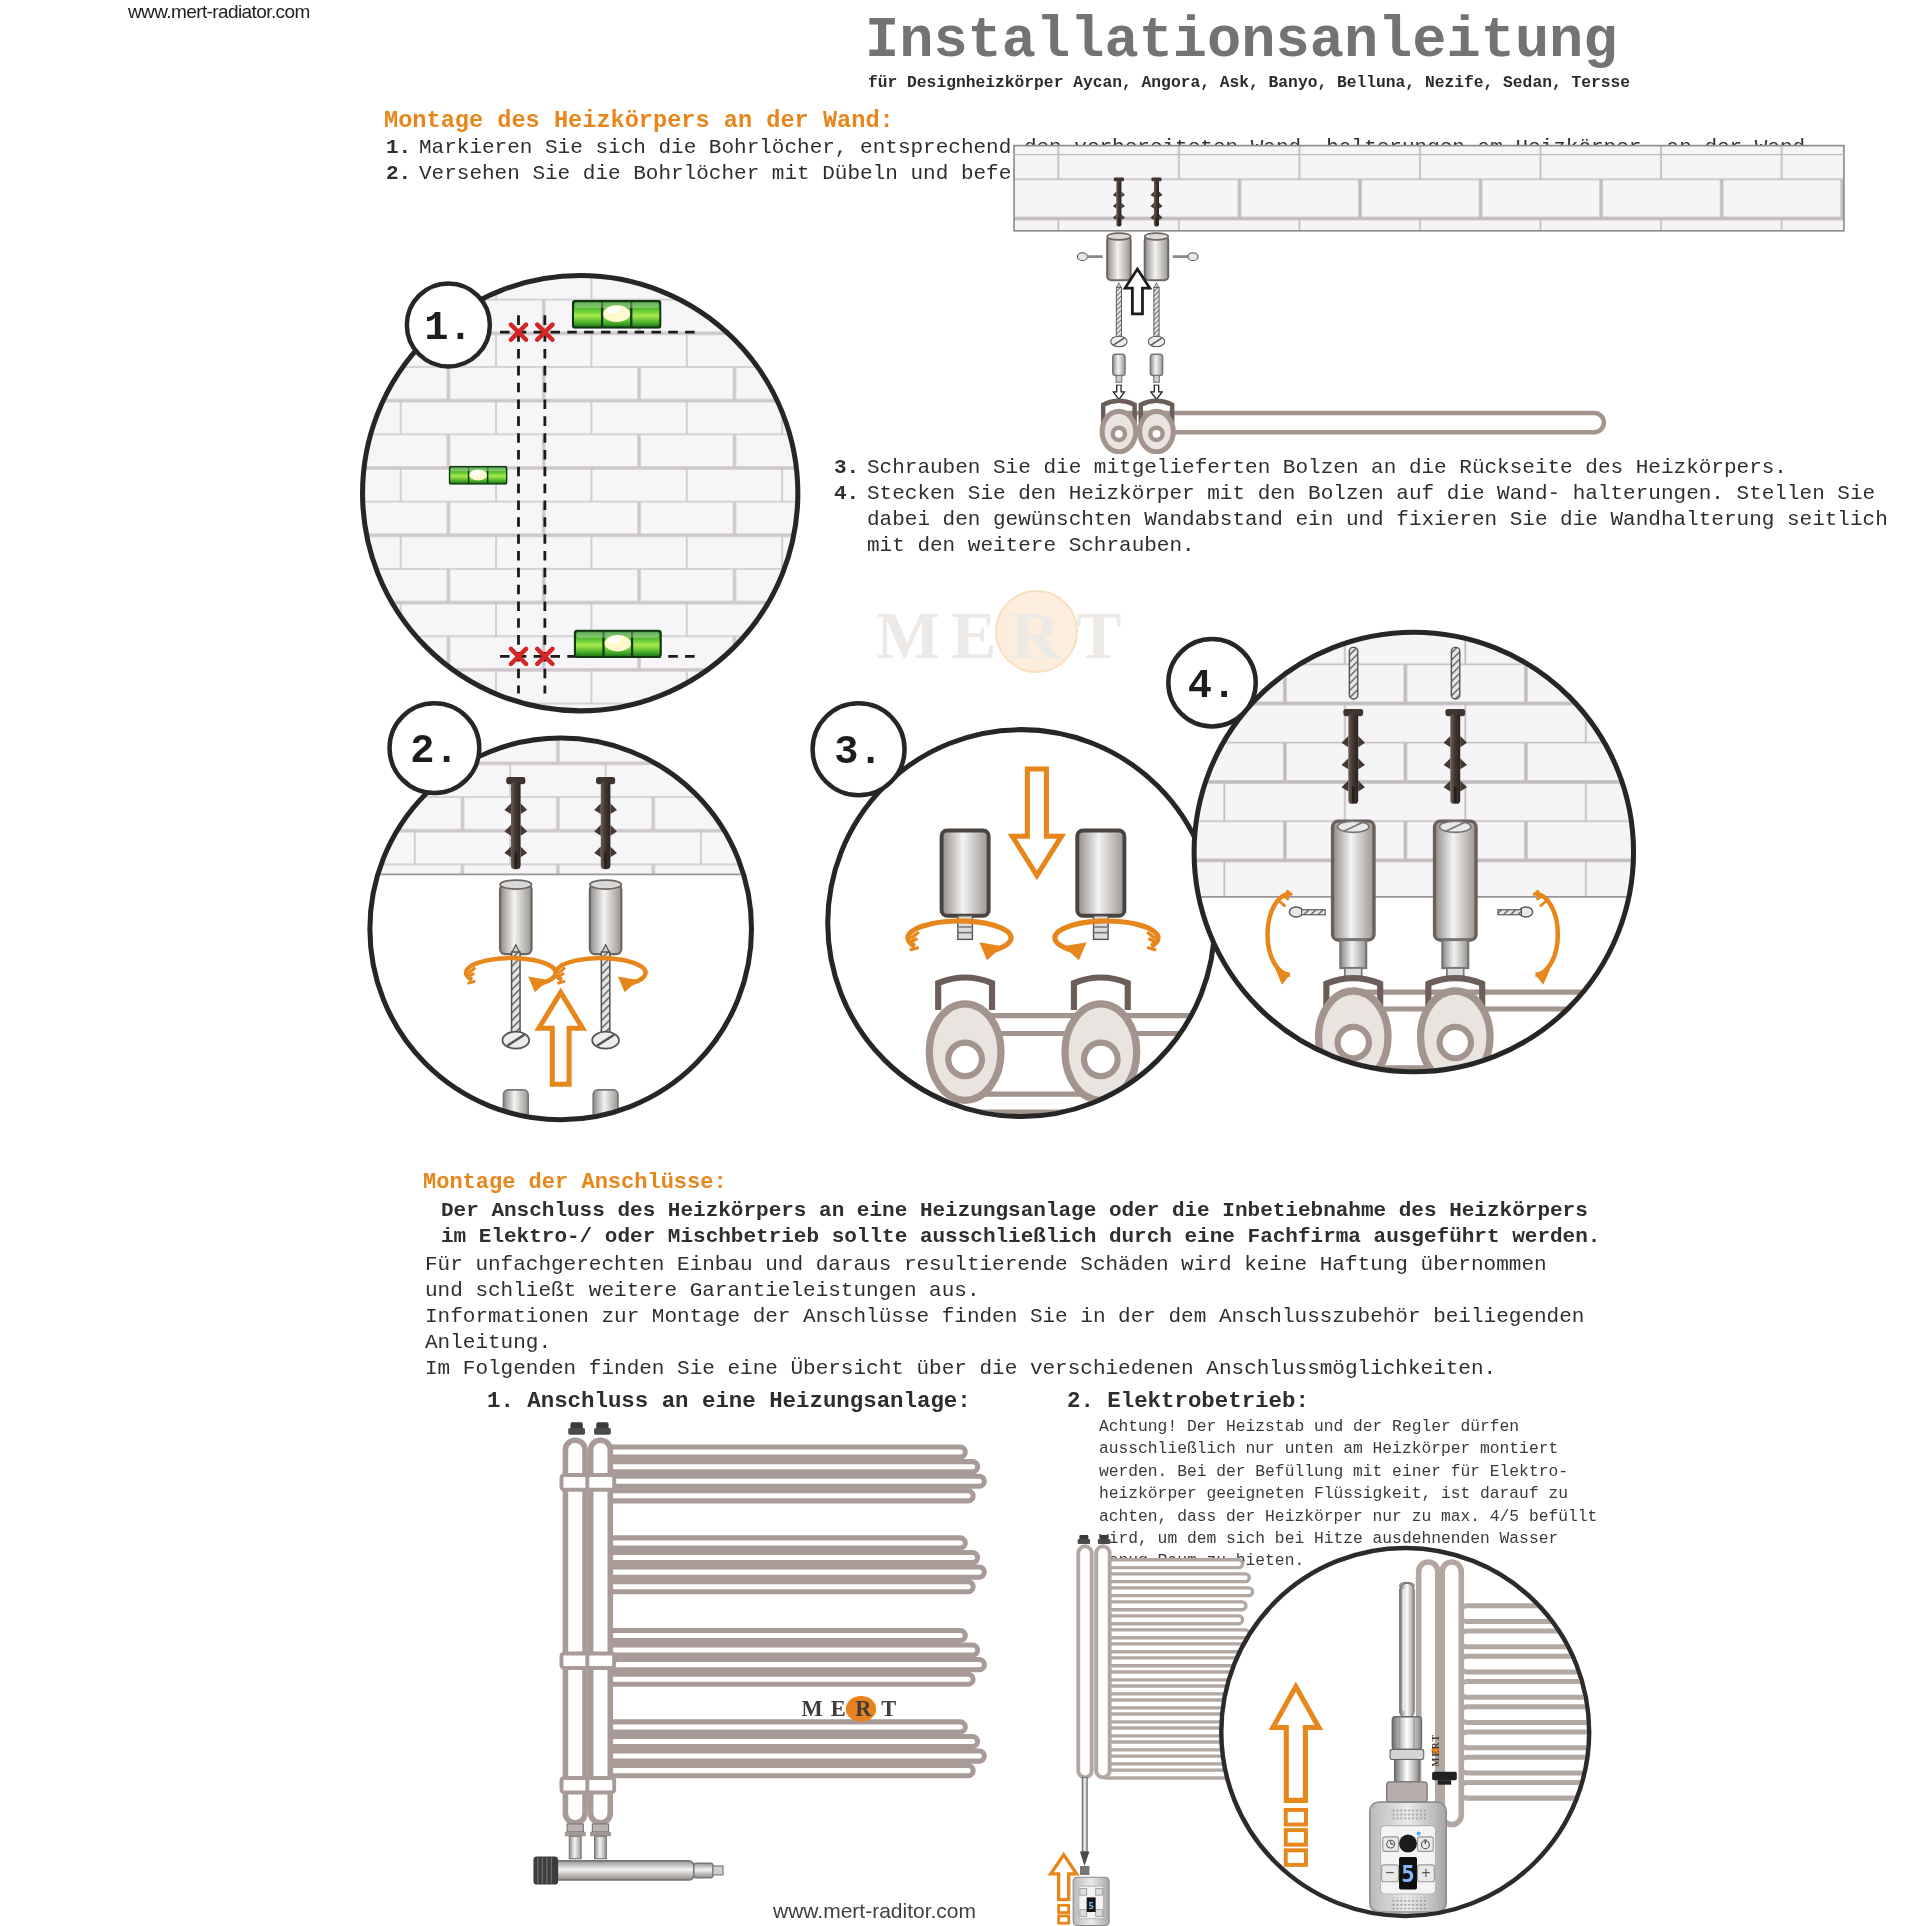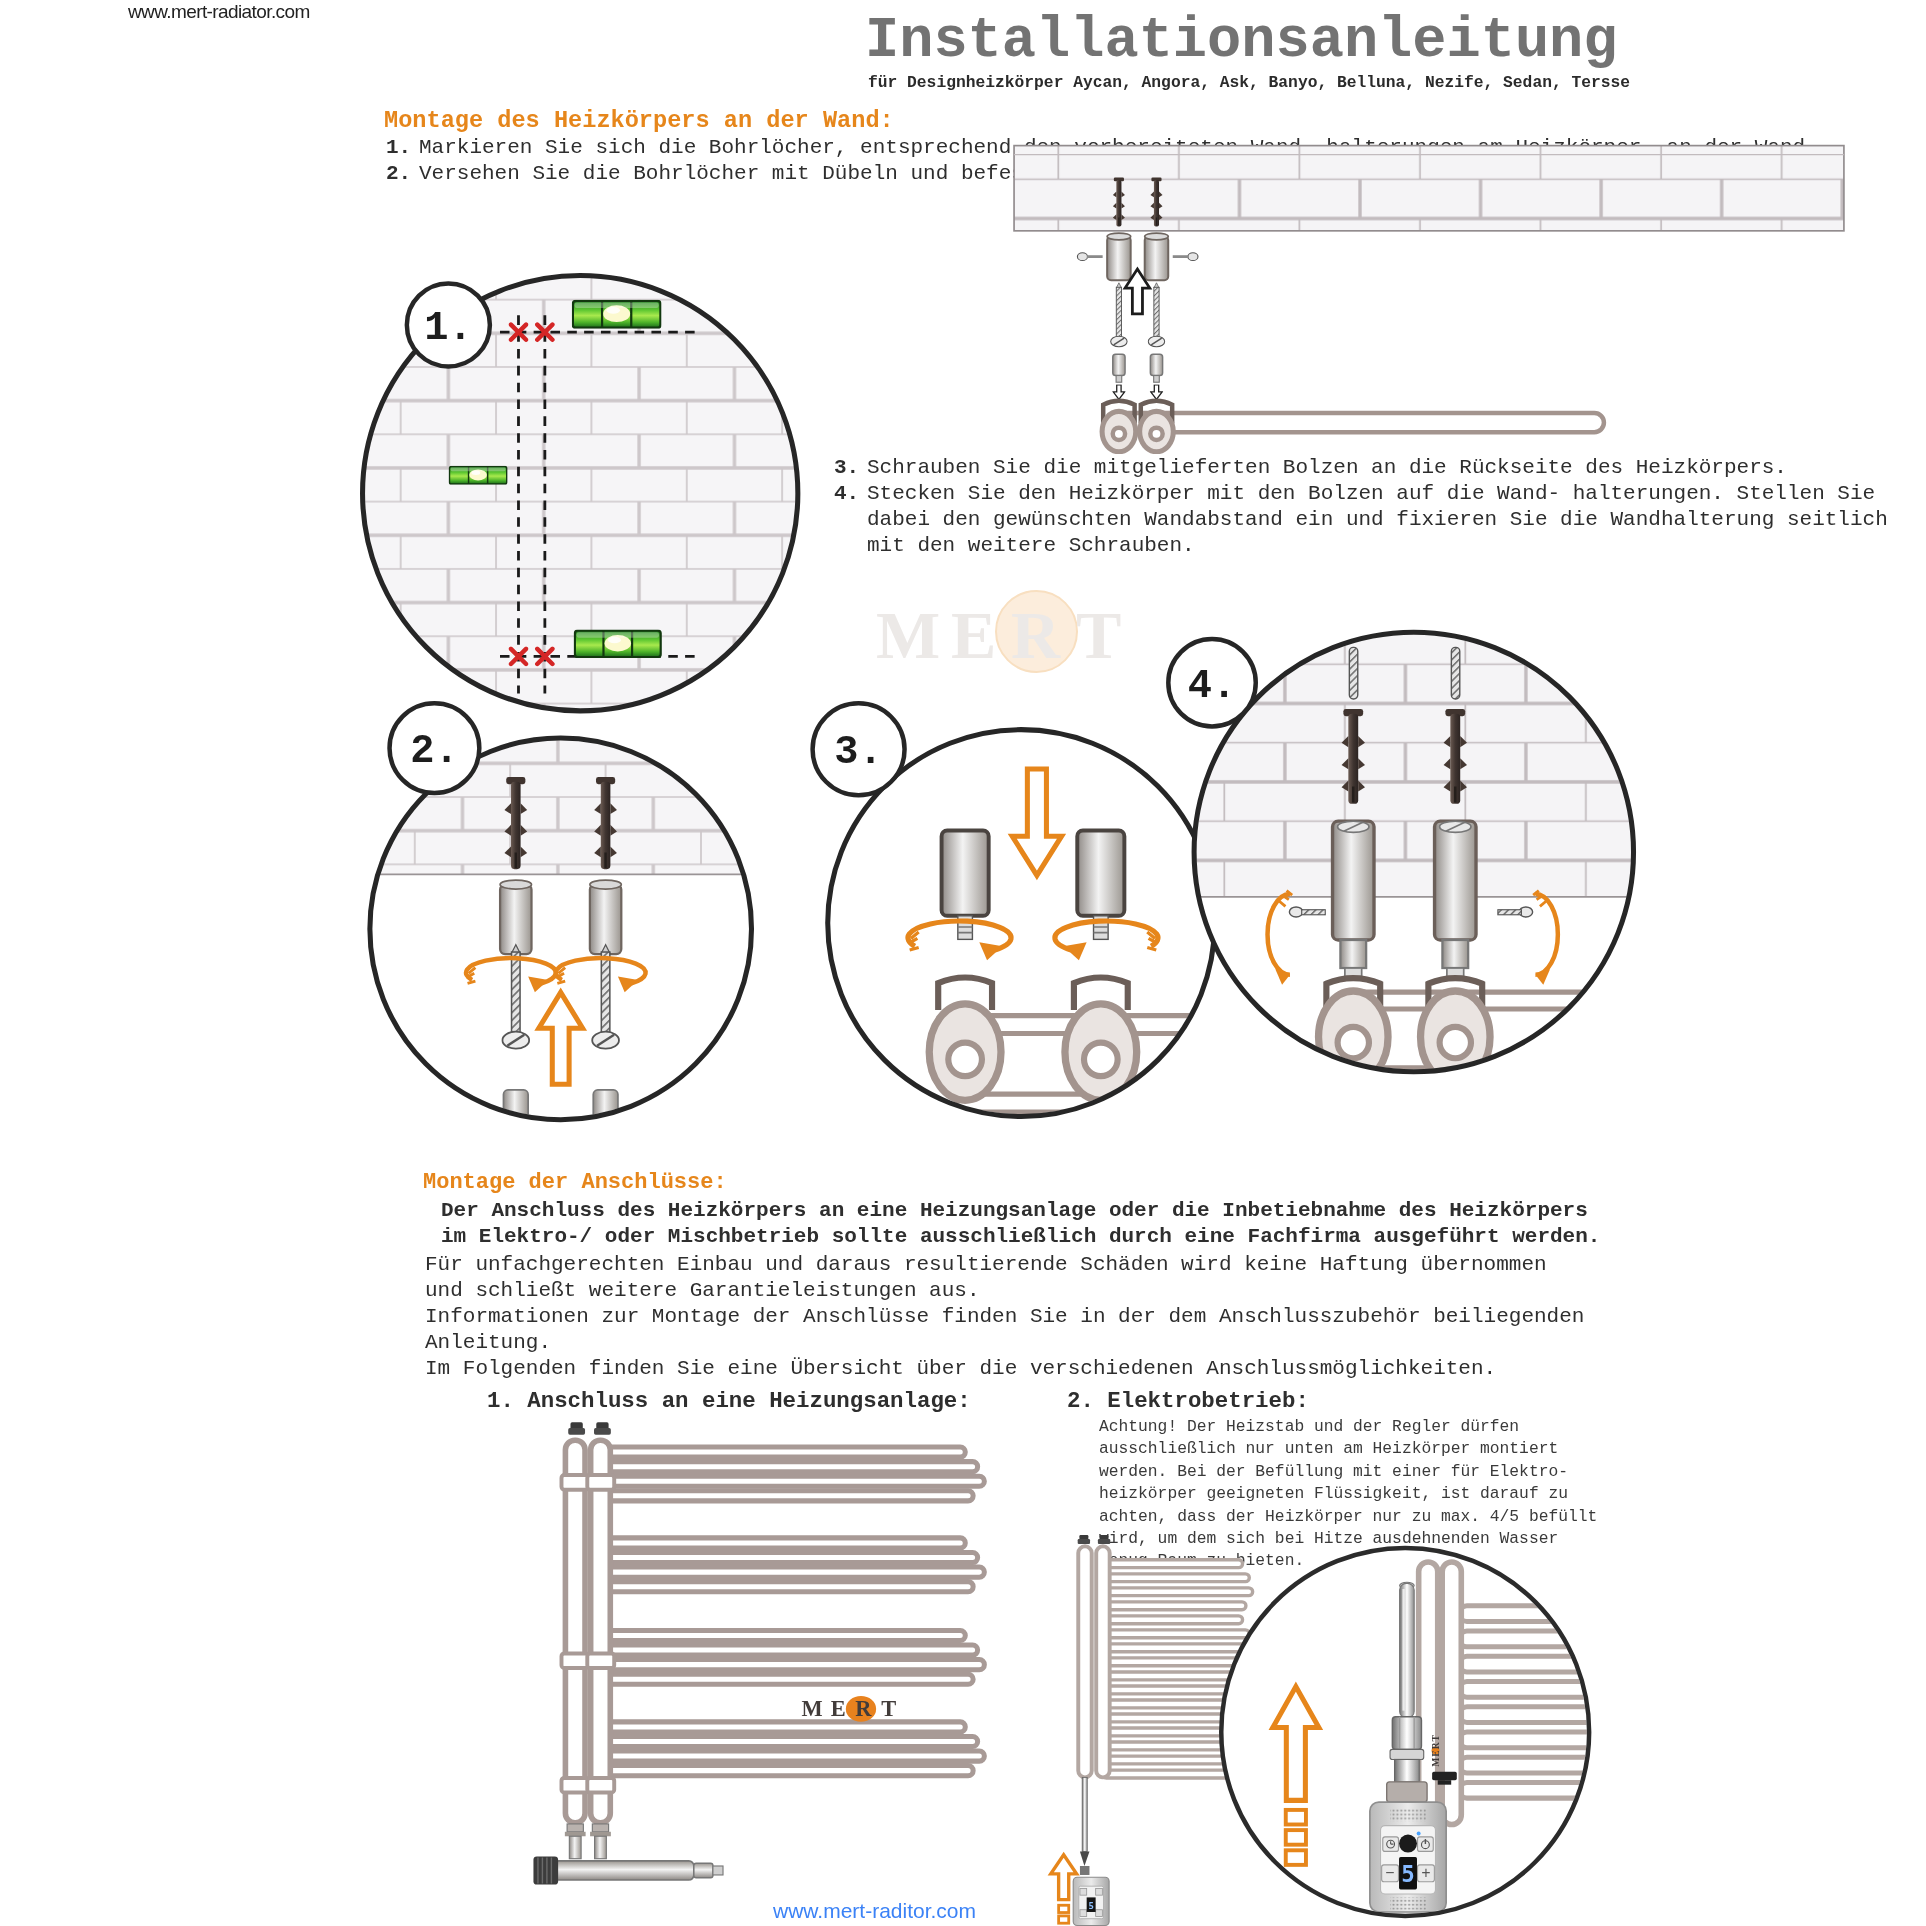--- a/index.html
+++ b/index.html
@@ -31,7 +31,7 @@
   #h-opt1{left:487px;top:1388px;font-size:22.4px;font-weight:700;white-space:nowrap;}
   #h-opt2{left:1067px;top:1388px;font-size:22.4px;font-weight:700;white-space:nowrap;}
   #warning{left:1099px;top:1416px;font-size:16.3px;line-height:22.4px;color:#3a3a3a;}
-  #bottom-url{left:773px;top:1899px;font-size:21px;color:#3b82f6;}
+  #bottom-url{left:773px;top:1899px;font-size:21px;color:#404040;}
   svg{display:block;}
   svg text.badge{font-family:"Liberation Mono","DejaVu Sans Mono",monospace;font-weight:700;font-size:72px;fill:#1d1d1d;}
 </style>

